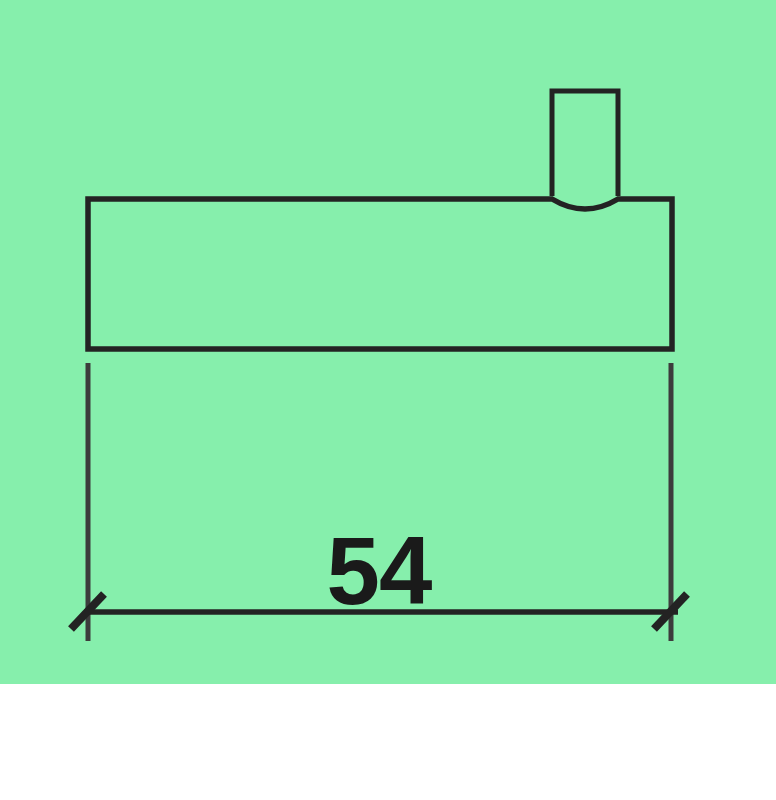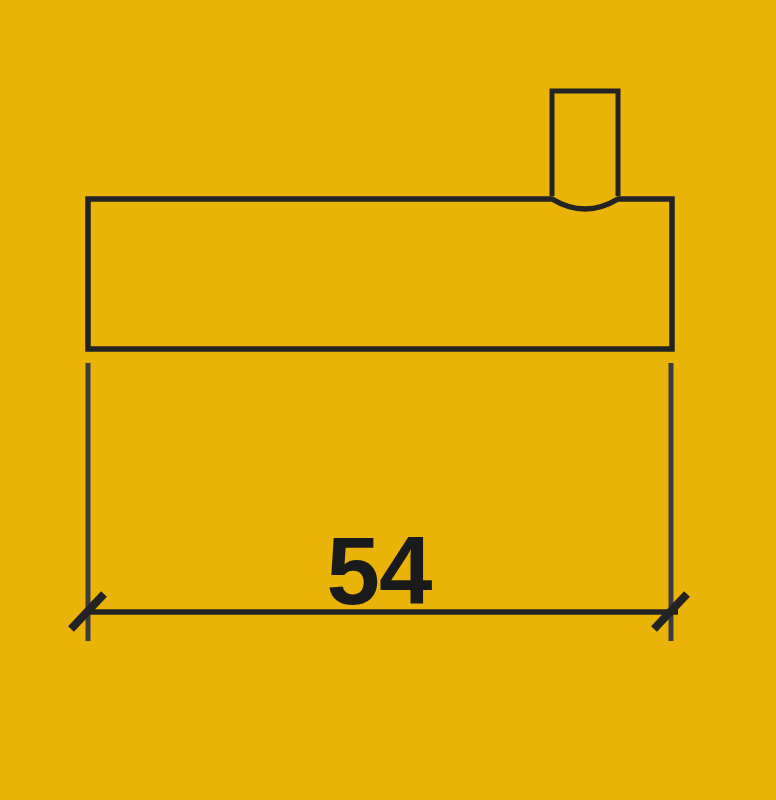--- a/index.html
+++ b/index.html
@@ -11,8 +11,8 @@
   .canvas {
     position: relative;
     width: 776px;
-    height: 800px;
-    background: #eab308;
+    height: 684px;
+    background: #86efac;
     overflow: hidden;
     font-family: "Liberation Sans", sans-serif;
   }

